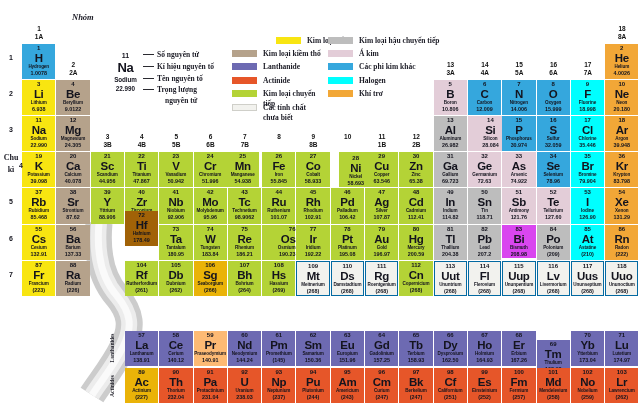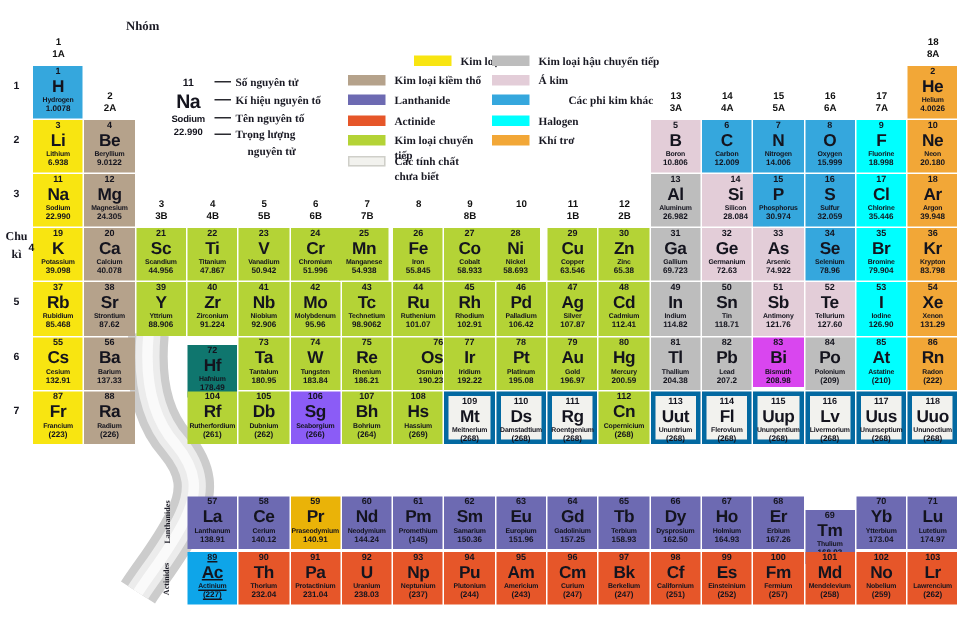--- a/index.html
+++ b/index.html
@@ -41,7 +41,7 @@
     <path d="M99,223 C96,256 103,280 117,296 C131,313 133,327 123,347 C113,367 101,381 92,395" fill="none" stroke="#fafafa" stroke-width="7"></path>
   </svg>
 
-  <div class="viet" style="position:absolute;left:84px;top:12px;width:44px;font-size:8.5px;">Nhóm</div>
+  <div class="viet" style="position:absolute;left:72px;top:12px;width:44px;font-size:8.5px;font-style:italic;">Nhóm</div>
   <div class="viet" style="position:absolute;left:0px;top:152px;width:22px;font-size:8px;line-height:12px;
               text-align:center;white-space:pre-line;">Chu
 kì</div>

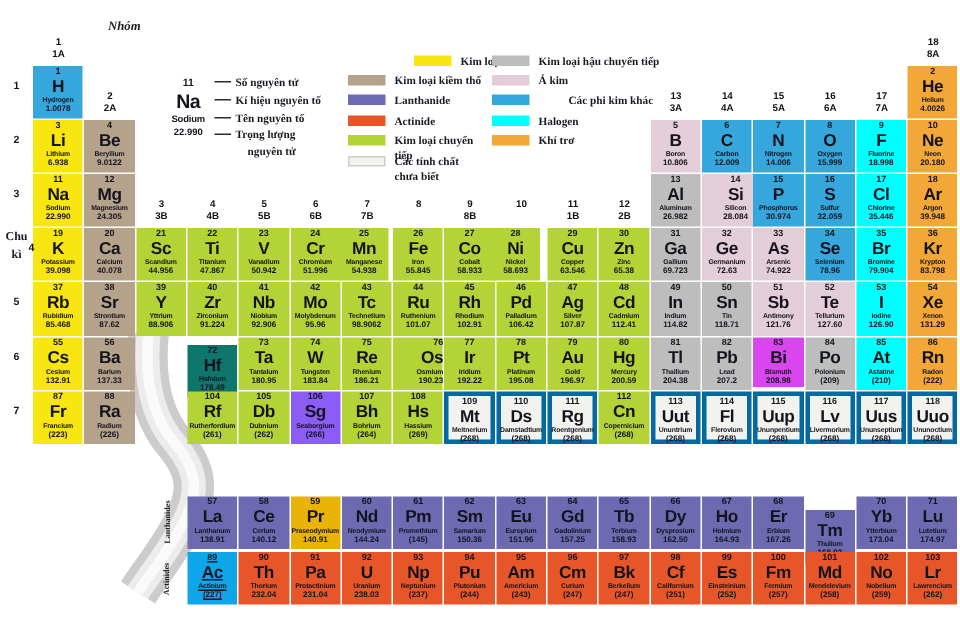--- a/index.html
+++ b/index.html
@@ -889,7 +889,7 @@
         <div class="legend-swatch" style="background: rgb(227, 205, 216); border: none;"></div>
         <div class="legend-label viet">Á kim</div>
       </div>
-      <div class="legend-item" style="left: 328px; top: 62px; gap: 20px;">
+      <div class="legend-item" style="left: 328px; top: 62px;">
         <div class="legend-swatch" style="background: rgb(53, 167, 221); border: none;"></div>
         <div class="legend-label viet">Các phi kim khác</div>
       </div>

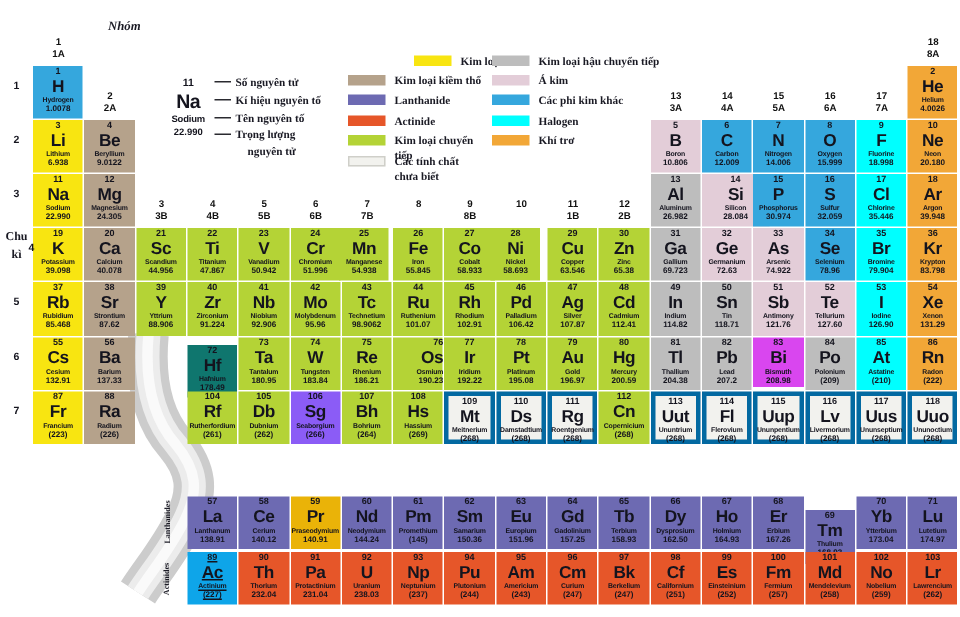--- a/index.html
+++ b/index.html
@@ -232,7 +232,7 @@
         <div class="nm">Cobalt</div>
         <div class="wt">58.933</div>
       </div>
-      <div class="cell" style="left: 327px; top: 152.3px; width: 33.4px; height: 35.2px; background: rgb(180, 211, 54);">
+      <div class="cell" style="left: 339px; top: 152.3px; width: 33.4px; height: 35.2px; background: rgb(180, 211, 54); justify-content: flex-end;">
         <div class="num">28</div>
         <div class="sym">Ni</div>
         <div class="nm">Nickel</div>

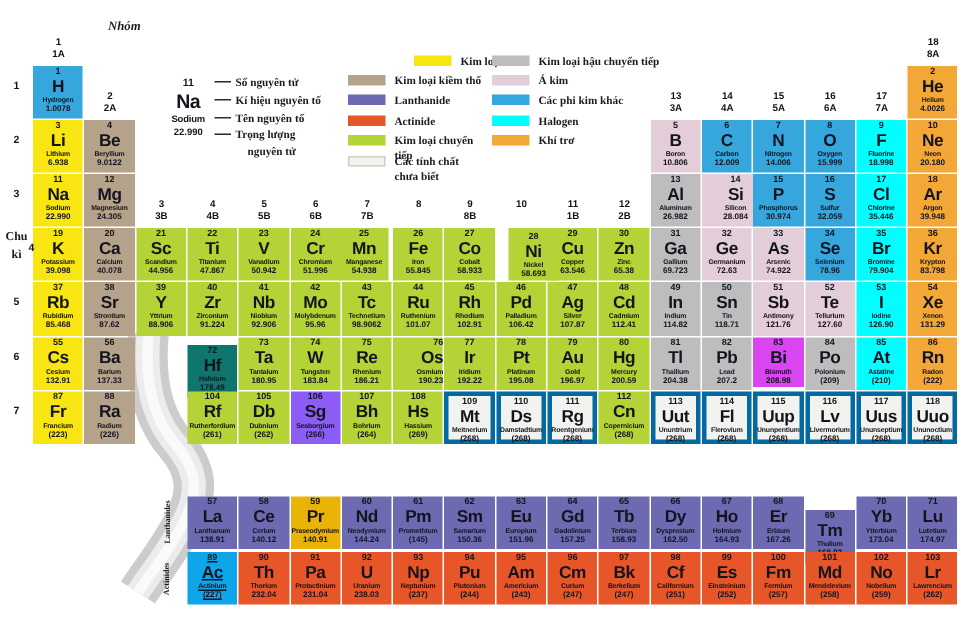--- a/index.html
+++ b/index.html
@@ -406,7 +406,7 @@
         <div class="nm">Barium</div>
         <div class="wt">137.33</div>
       </div>
-      <div class="cell" style="left: 124.9px; top: 230px; width: 33.4px; height: 35.2px; background: #0f766e;">
+      <div class="cell" style="left: 124.9px; top: 211px; width: 33.4px; height: 35.2px; background: #a16207;">
         <div class="num">72</div>
         <div class="sym">Hf</div>
         <div class="nm">Hafnium</div>

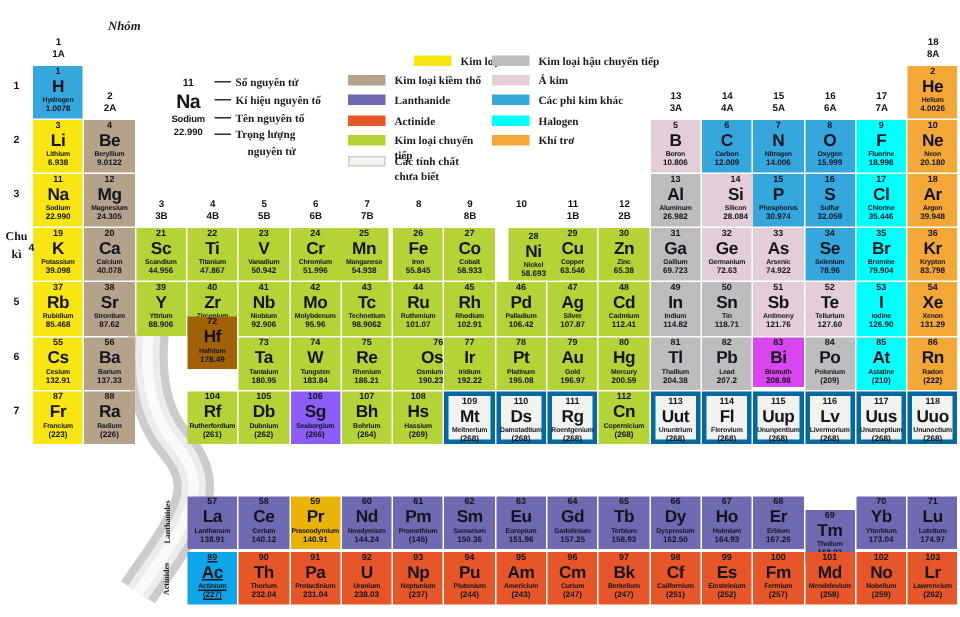--- a/index.html
+++ b/index.html
@@ -520,7 +520,7 @@
         <div class="nm">Dubnium</div>
         <div class="wt">(262)</div>
       </div>
-      <div class="cell" style="left: 193.5px; top: 260.6px; width: 33.4px; height: 35.2px; background: #8b5cf6;">
+      <div class="cell" style="left: 193.5px; top: 260.6px; width: 33.4px; height: 35.2px; background: #eab308;">
         <div class="num">106</div>
         <div class="sym">Sg</div>
         <div class="nm">Seaborgium</div>

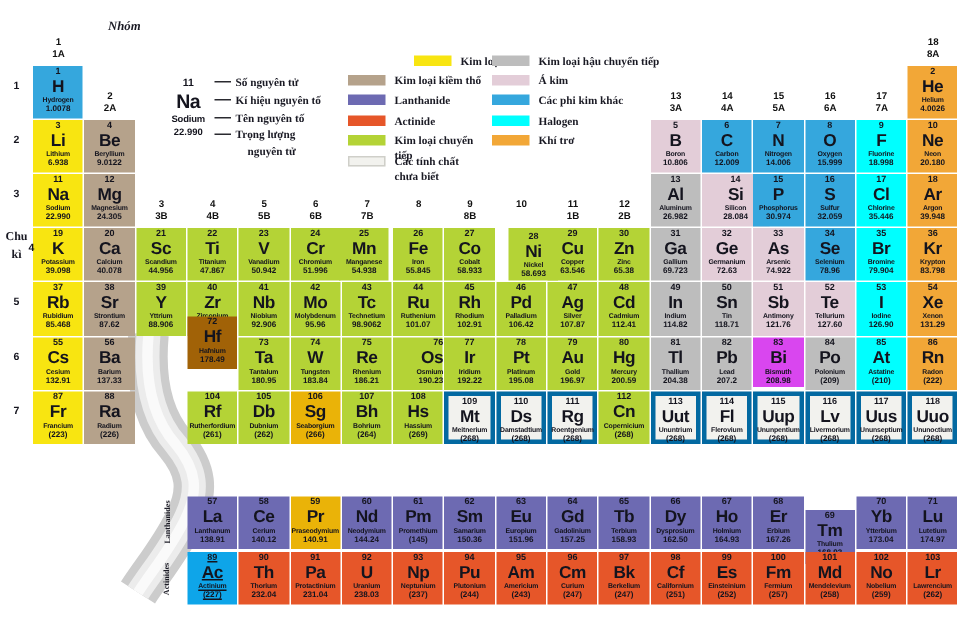--- a/index.html
+++ b/index.html
@@ -7,7 +7,7 @@
          font-family:"Liberation Sans",sans-serif;color:#14141e;}
   .cell{position:absolute;box-sizing:border-box;display:flex;flex-direction:column;
         align-items:center;padding-top:1px;text-align:center;}
-  .cell.unknown{background:#f2f2ee;border:3px solid #0369a1;}
+  .cell.unknown{background:#f2f2ee;border:1px solid #0369a1;}
   .num{font-size:6px;line-height:7px;font-weight:bold;}
   .sym{font-size:11.5px;line-height:12px;font-weight:bold;letter-spacing:-0.3px;}
   .nm{font-size:4.6px;line-height:6px;font-weight:bold;white-space:nowrap;letter-spacing:-0.1px;}

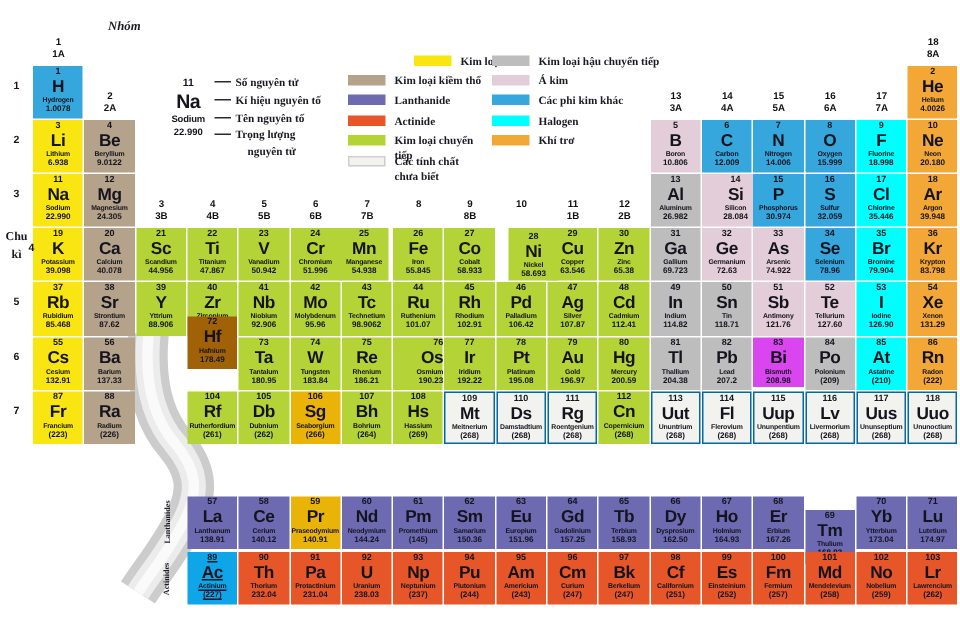--- a/index.html
+++ b/index.html
@@ -610,7 +610,7 @@
         <div class="nm">Cerium</div>
         <div class="wt">140.12</div>
       </div>
-      <div class="cell" style="left: 193.5px; top: 330.5px; width: 33.4px; height: 35.6px; background: #eab308; text-align: center;">
+      <div class="cell" style="left: 193.5px; top: 330.5px; width: 33.4px; height: 35.6px; background: #fdba74; text-align: center;">
         <div class="num">59</div>
         <div class="sym">Pr</div>
         <div class="nm">Praseodymium</div>

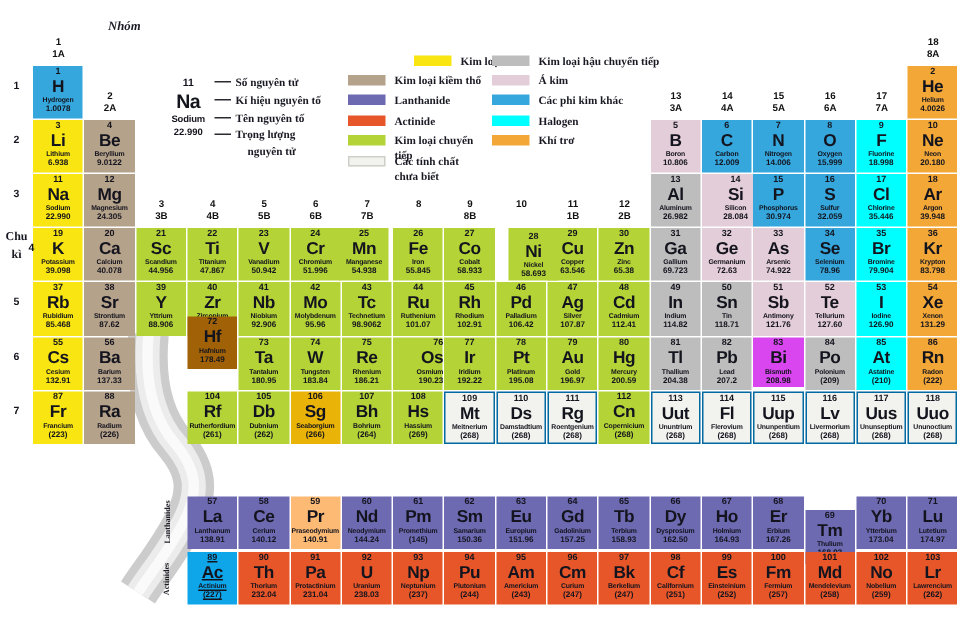--- a/index.html
+++ b/index.html
@@ -688,7 +688,7 @@
         <div class="nm">Lutetium</div>
         <div class="wt">174.97</div>
       </div>
-      <div class="cell" style="left: 124.9px; top: 367.8px; width: 33.4px; height: 35.6px; background: #0ea5e9; text-decoration: underline;">
+      <div class="cell" style="left: 124.9px; top: 367.8px; width: 33.4px; height: 35.6px; background: #eab308;">
         <div class="num">89</div>
         <div class="sym">Ac</div>
         <div class="nm">Actinium</div>

